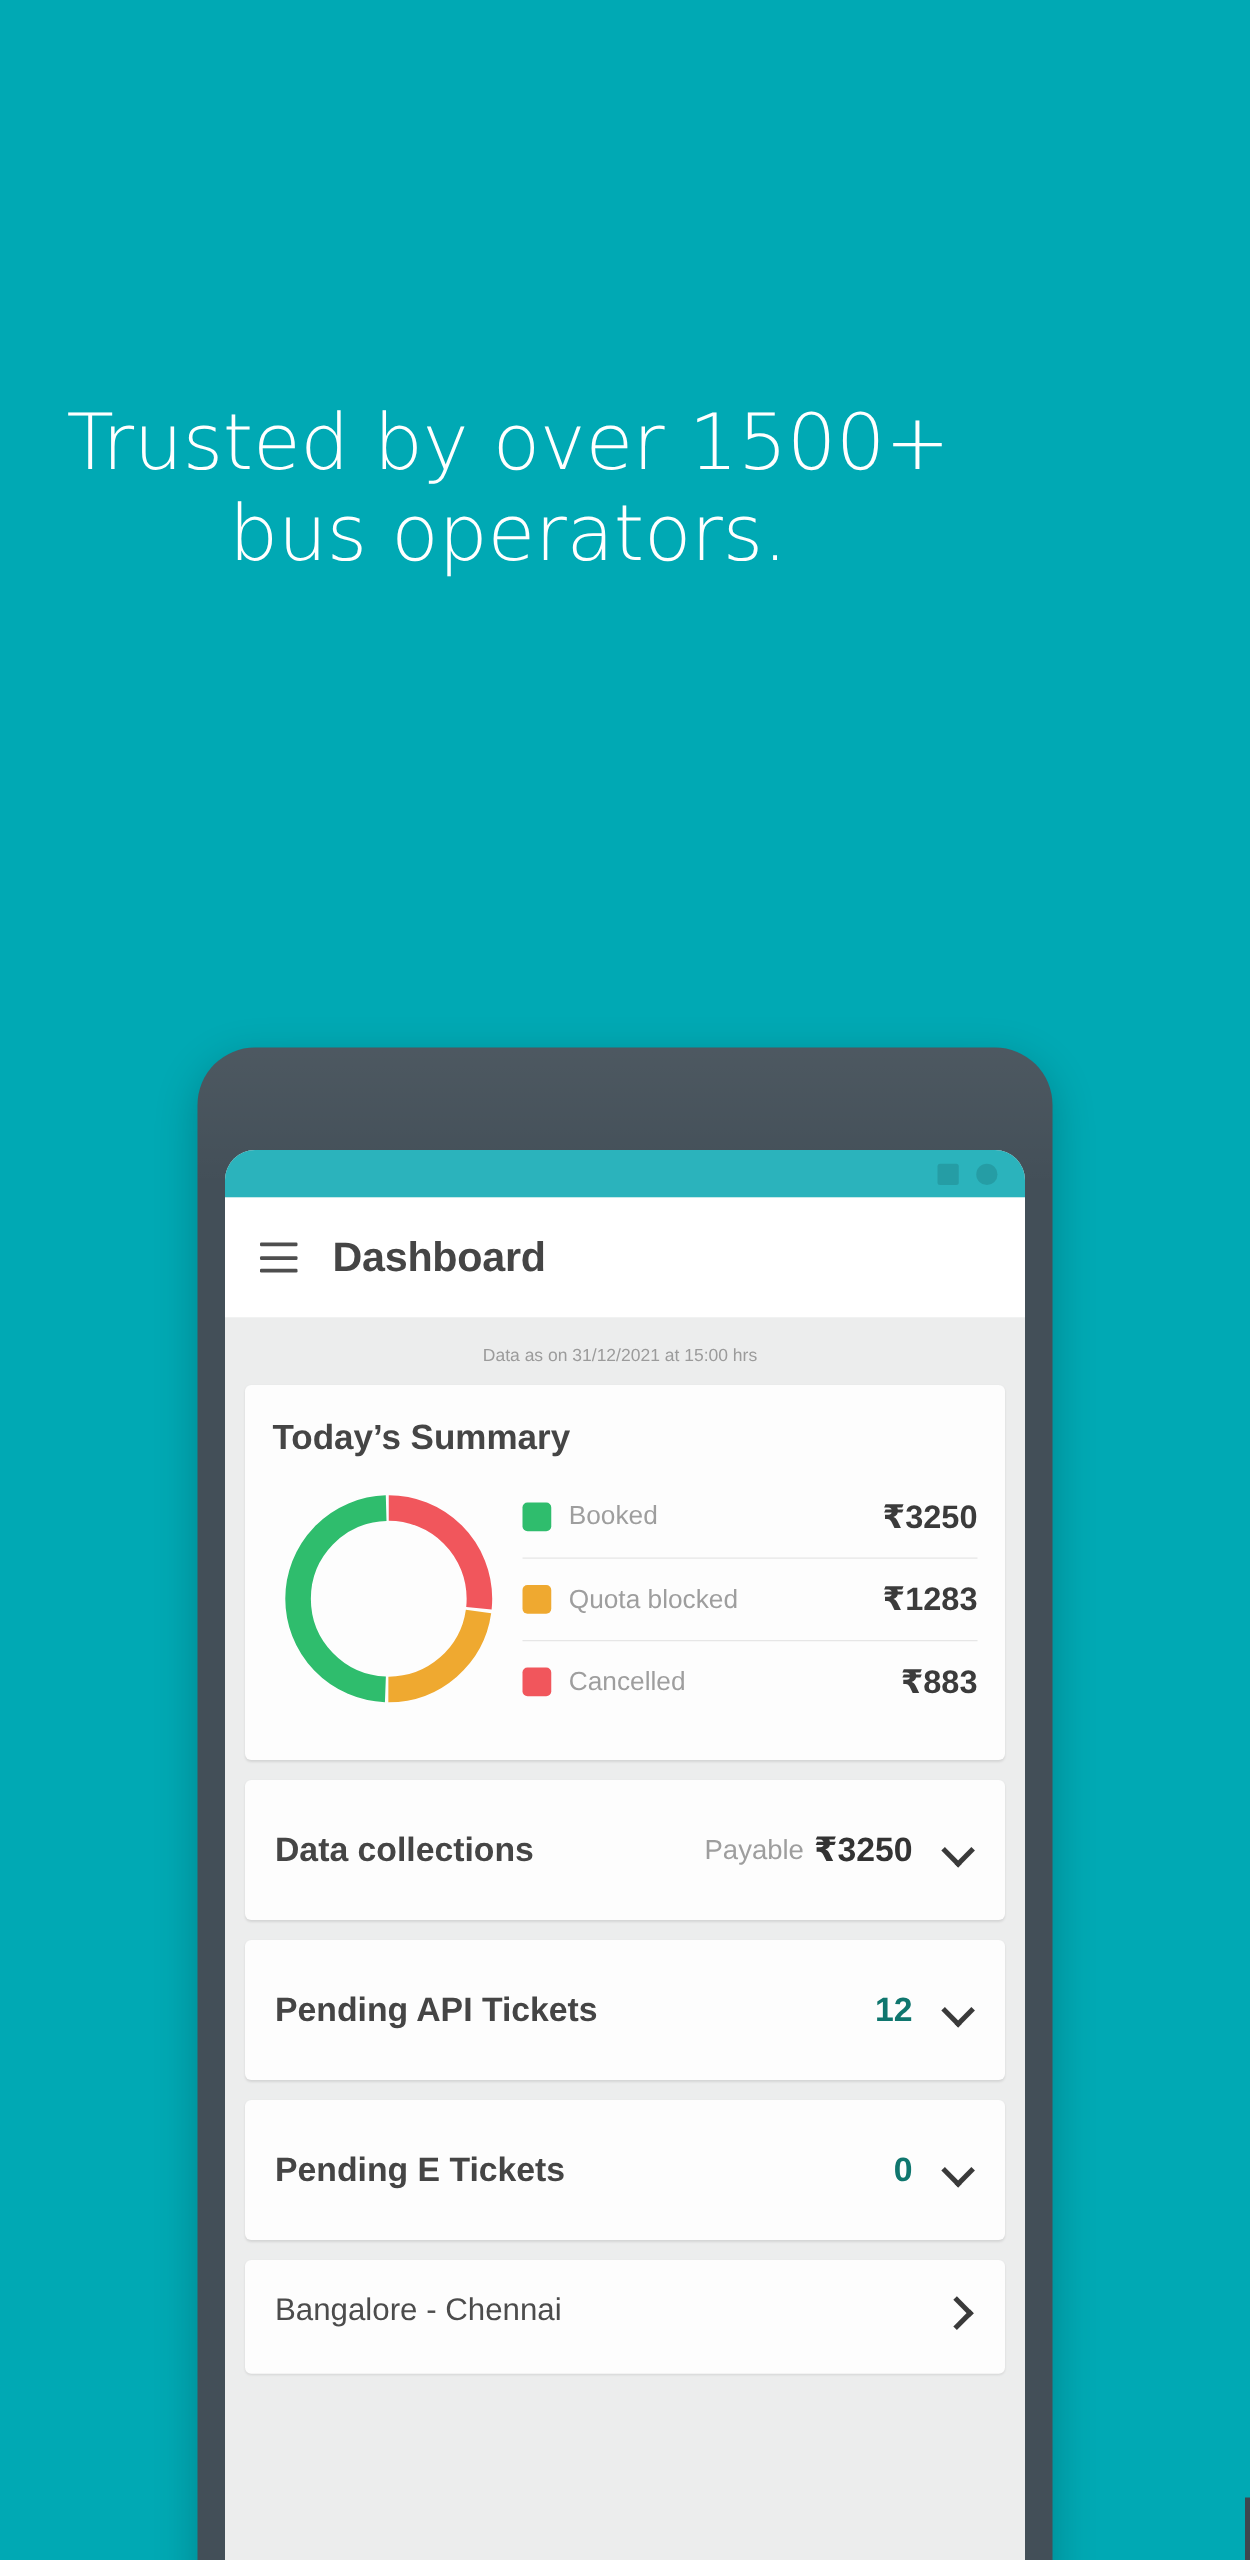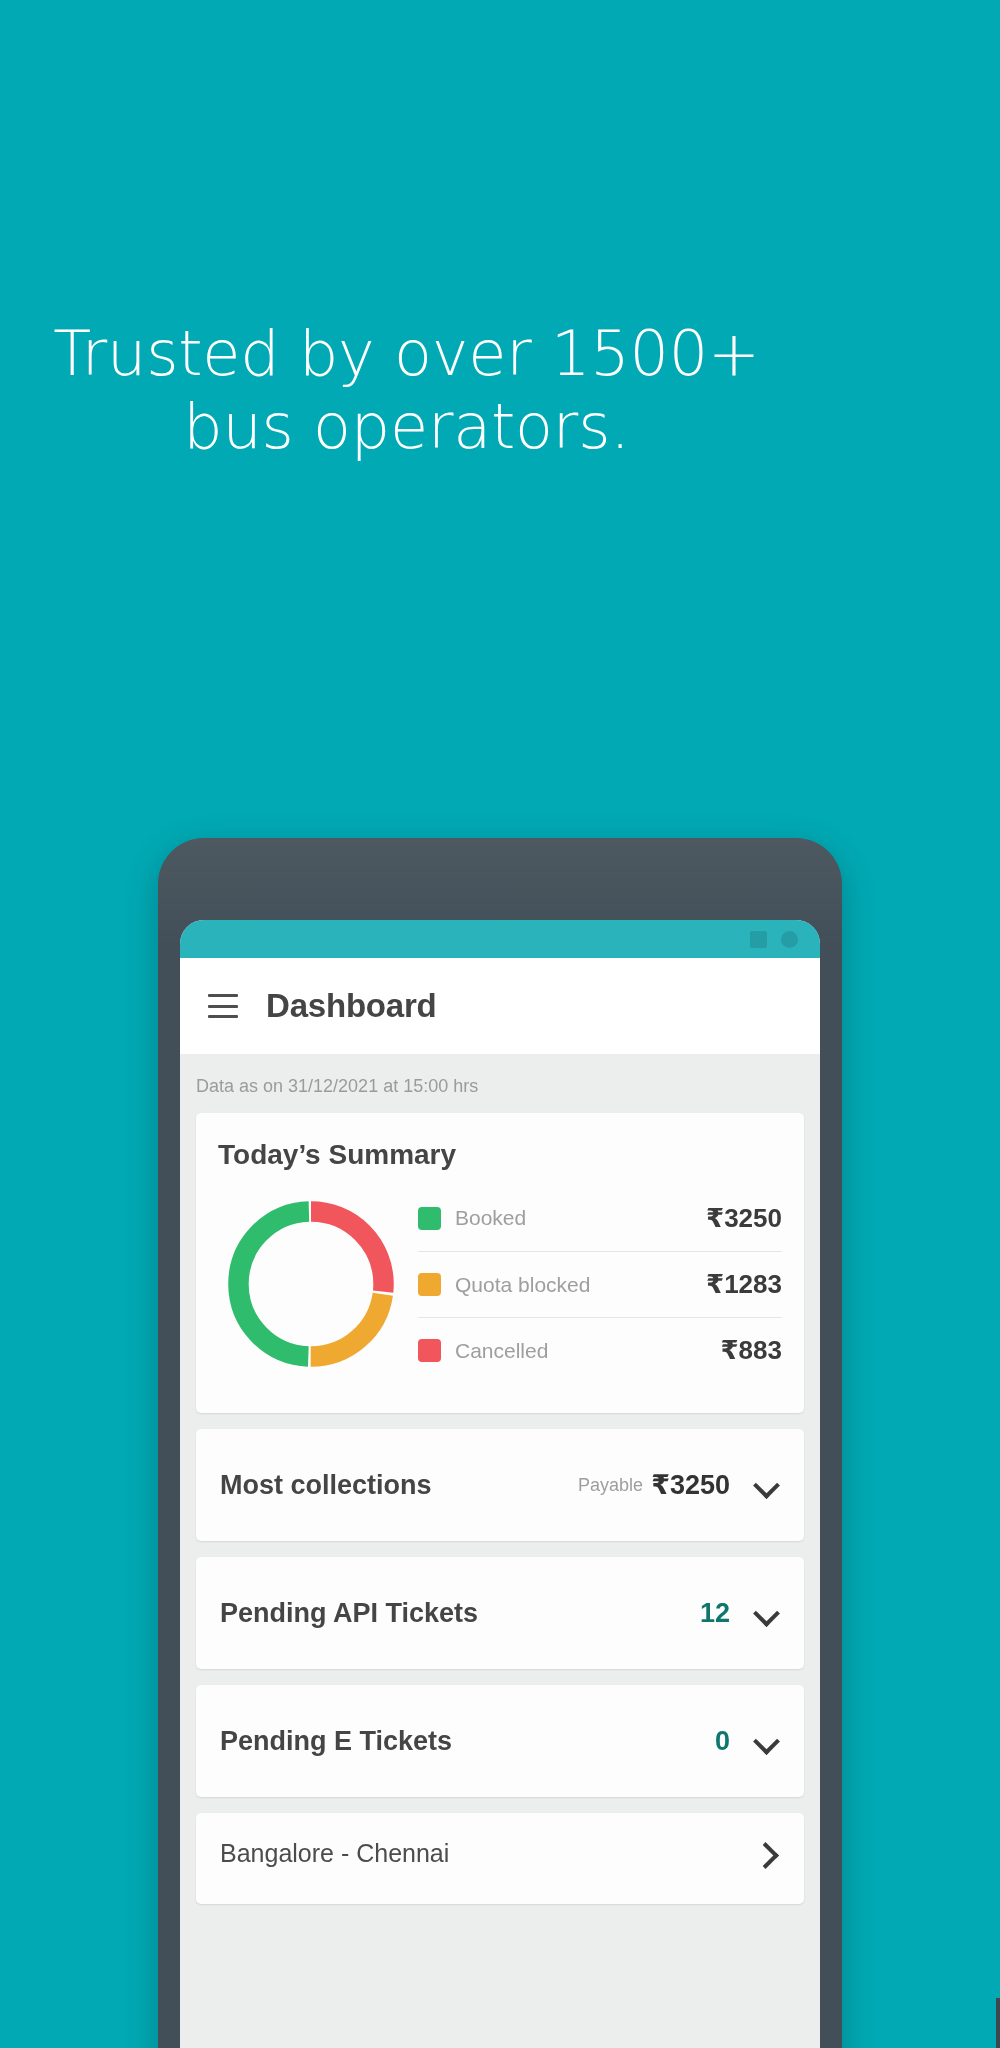--- a/index.html
+++ b/index.html
@@ -154,9 +154,9 @@
   }
 
   .data-asof {
-    text-align: left;
+    text-align: center;
     color: #9b9b9b;
-    font-size: 18px;
+    font-size: 14px;
     padding: 22px 8px 16px 0;
   }
 

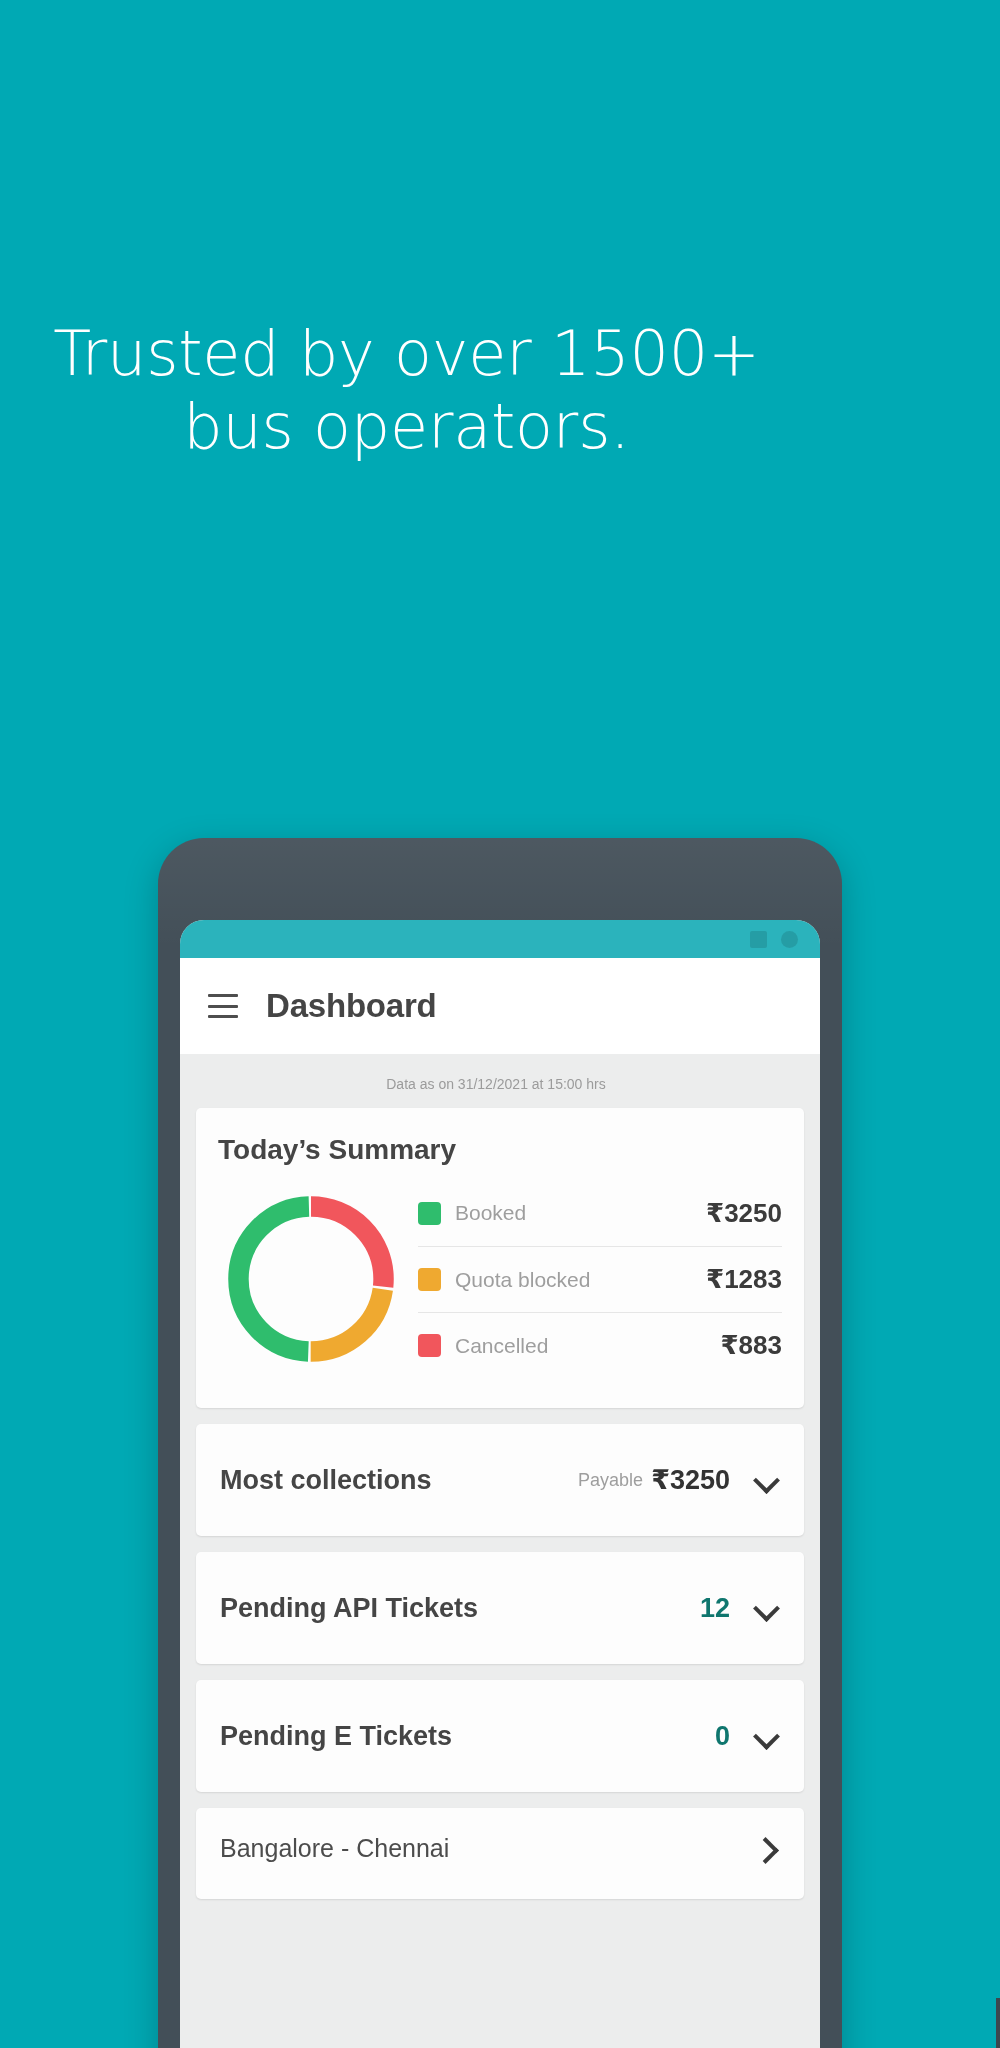--- a/index.html
+++ b/index.html
@@ -357,7 +357,7 @@
       </div>
 
       <div class="card row-card">
-        <span class="row-title">Most collections</span>
+        <span class="row-title">Data collections</span>
         <span class="row-sub">Payable</span>
         <span class="row-amount">₹3250</span>
         <span class="chev"></span>

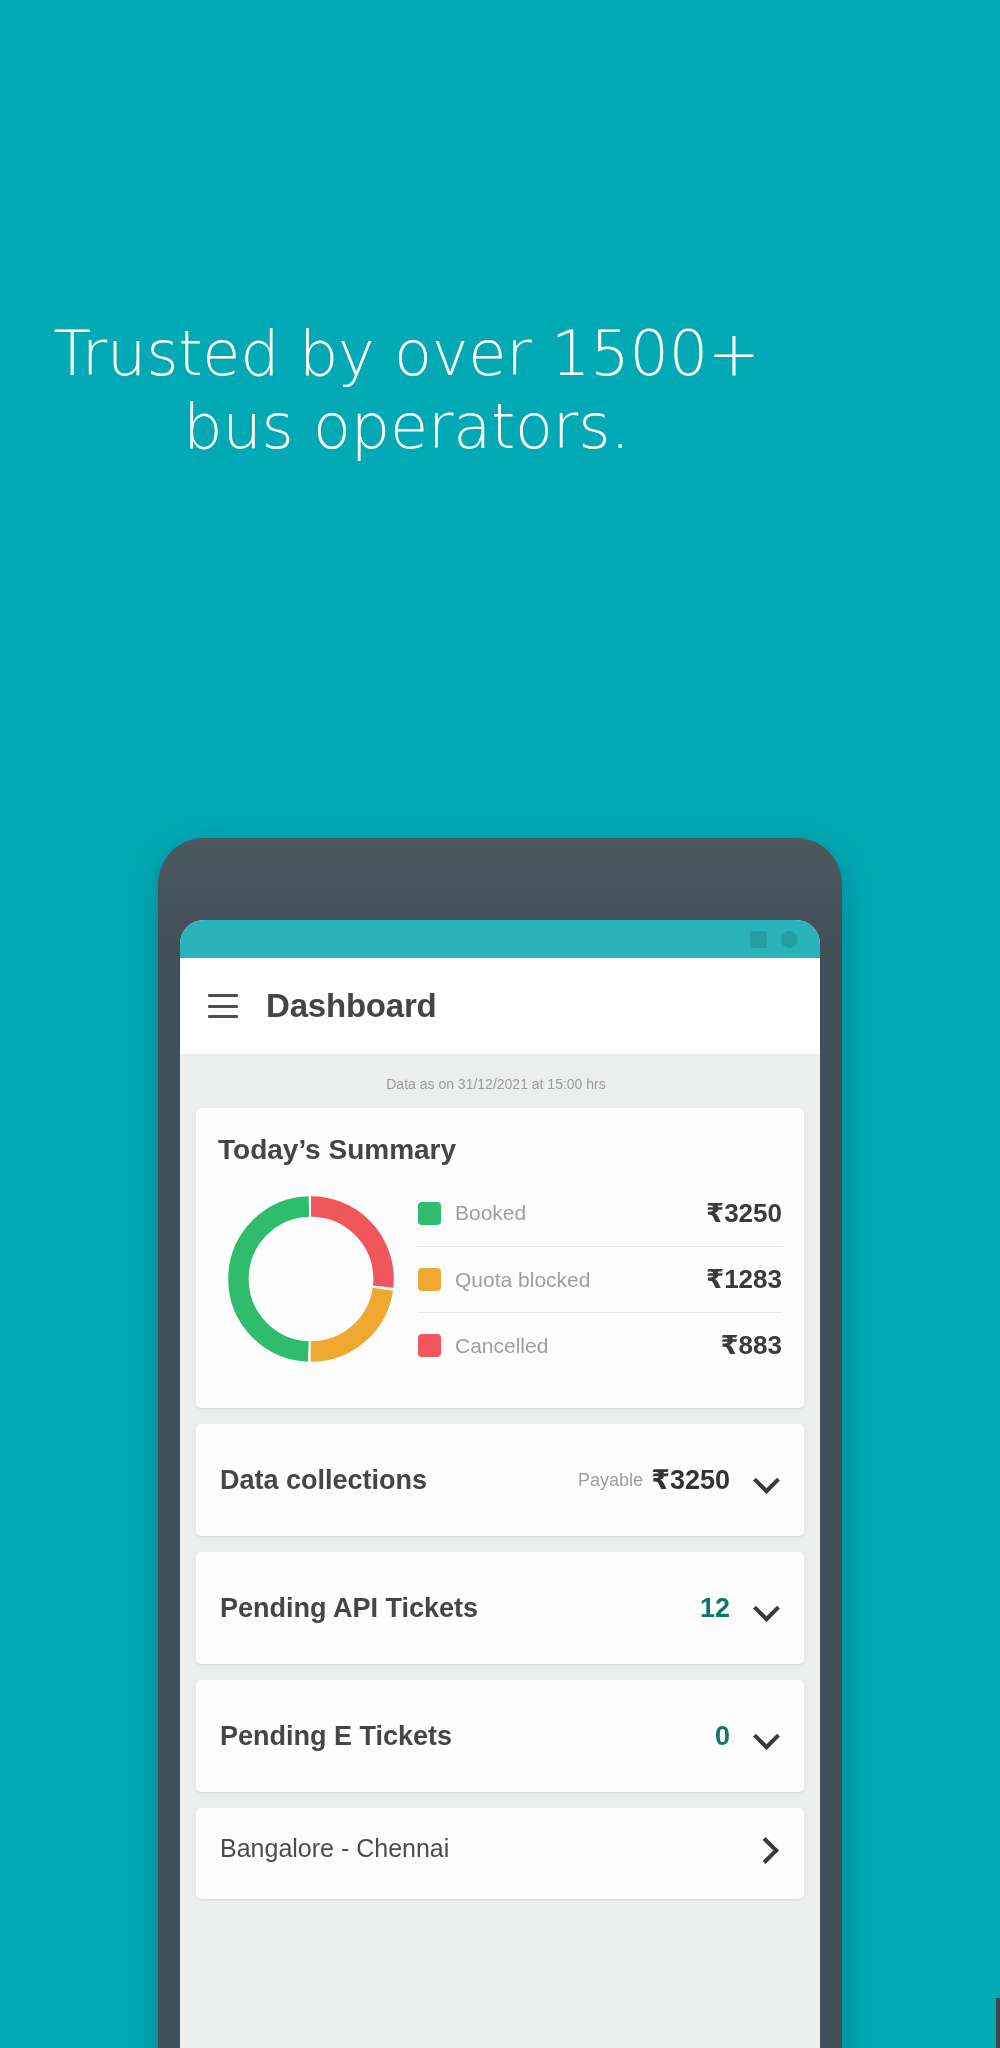--- a/index.html
+++ b/index.html
@@ -225,7 +225,7 @@
     color: #454545;
   }
   .row-sub {
-    font-size: 18px;
+    font-size: 22px;
     color: #9e9e9e;
     margin-right: 8px;
   }

